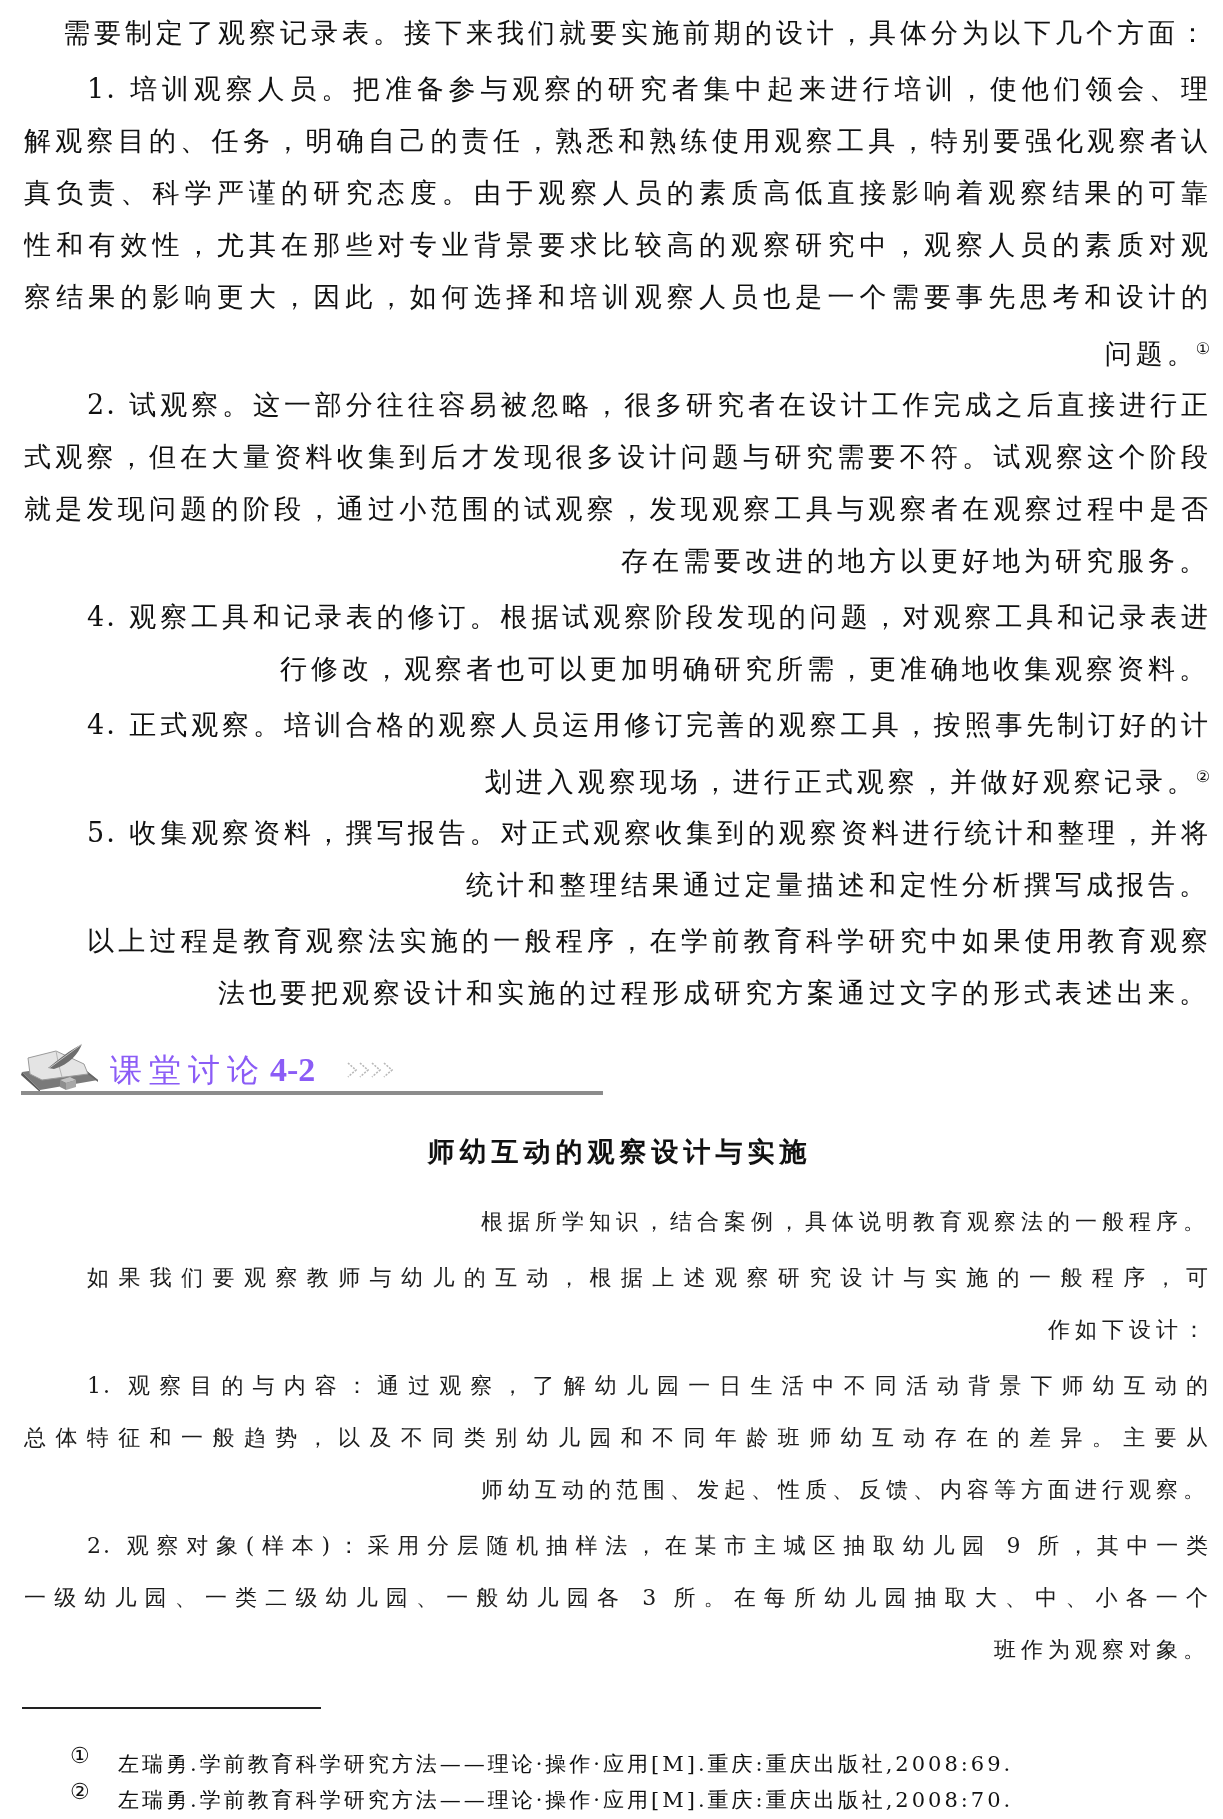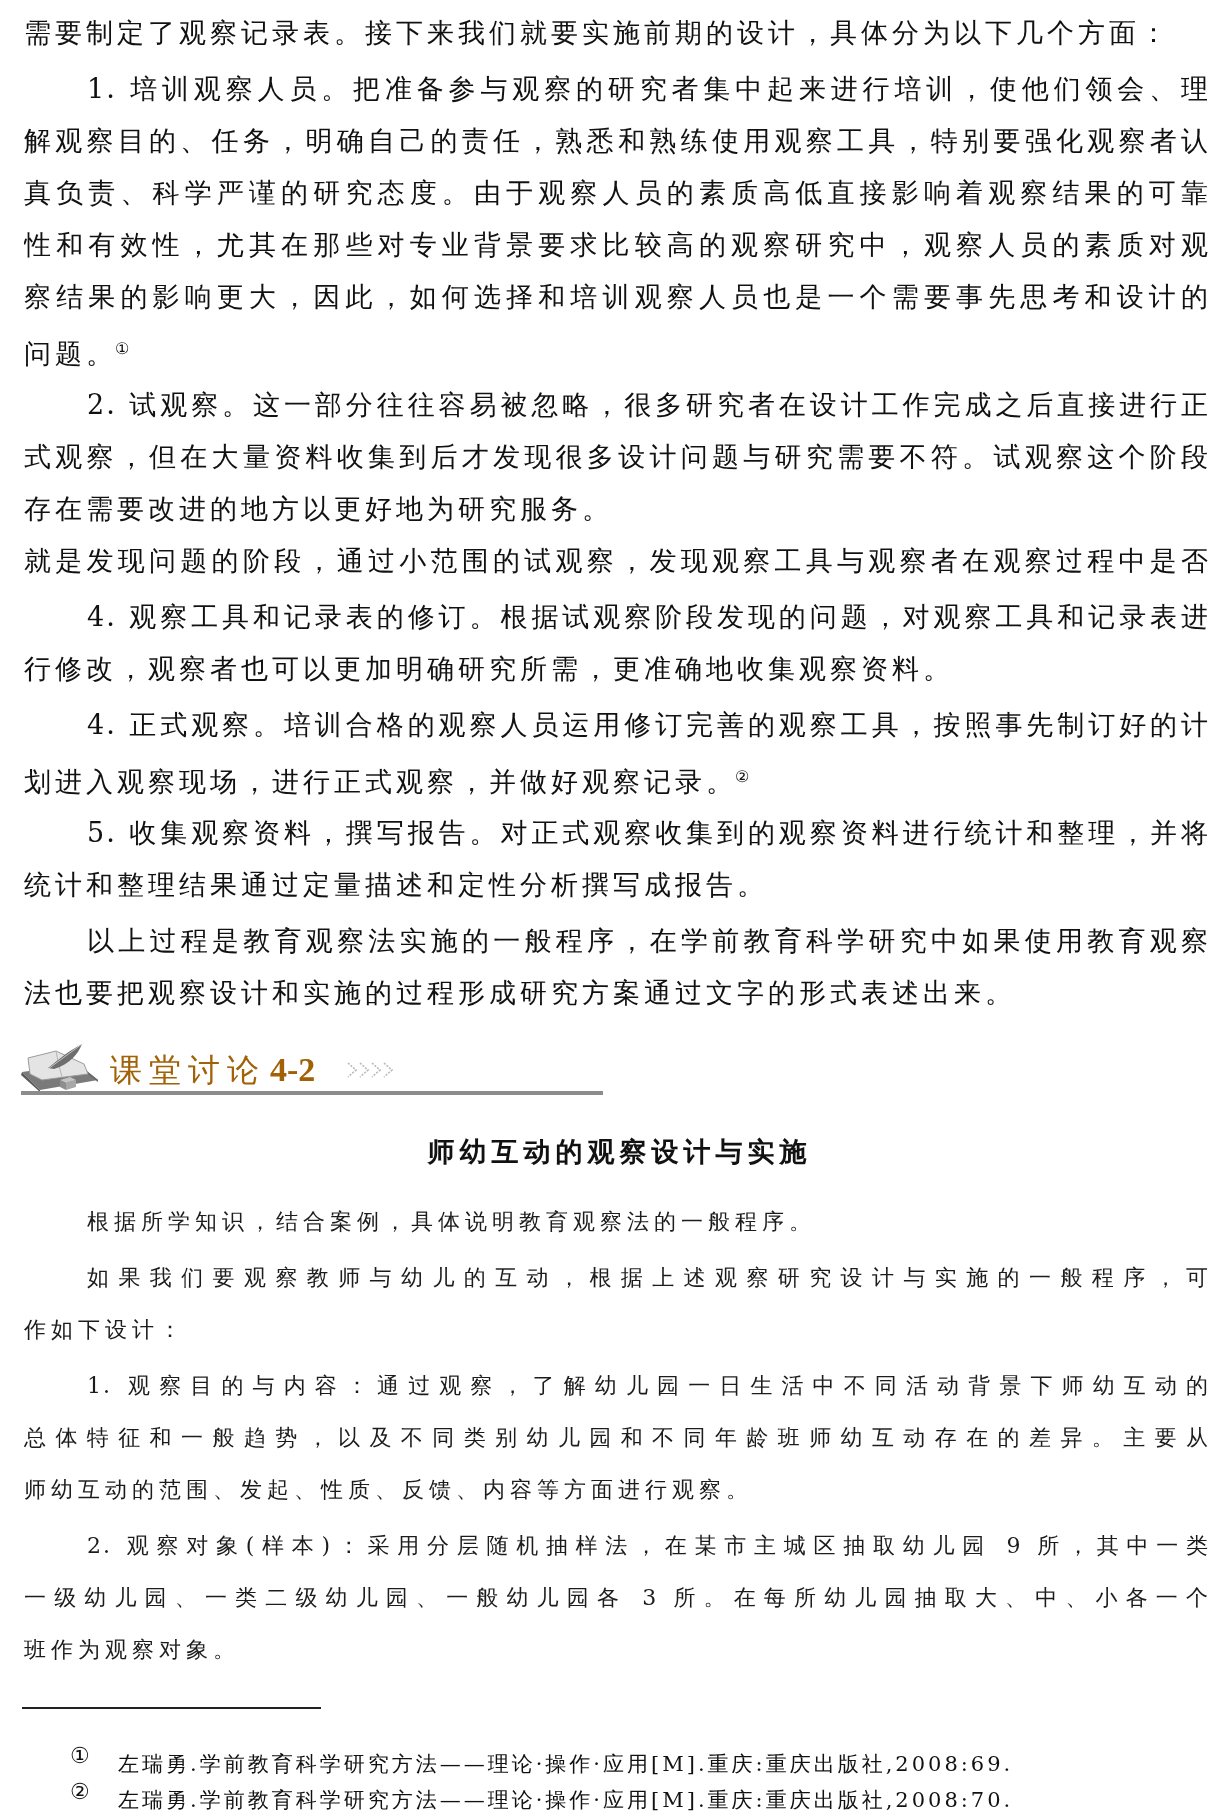--- a/index.html
+++ b/index.html
@@ -12,7 +12,7 @@
     .para + .para { margin-top: 4px; }
     .ln {
       height: 52px; line-height: 52px; overflow: hidden;
-      font-size: 27px; letter-spacing: 4px; text-align: left;
+      font-size: 27px; letter-spacing: 4px; text-align: right;
     }
     .ln.j { text-align: justify; text-align-last: justify; letter-spacing: 2px; }
     .ln.ind { padding-left: 63px; }

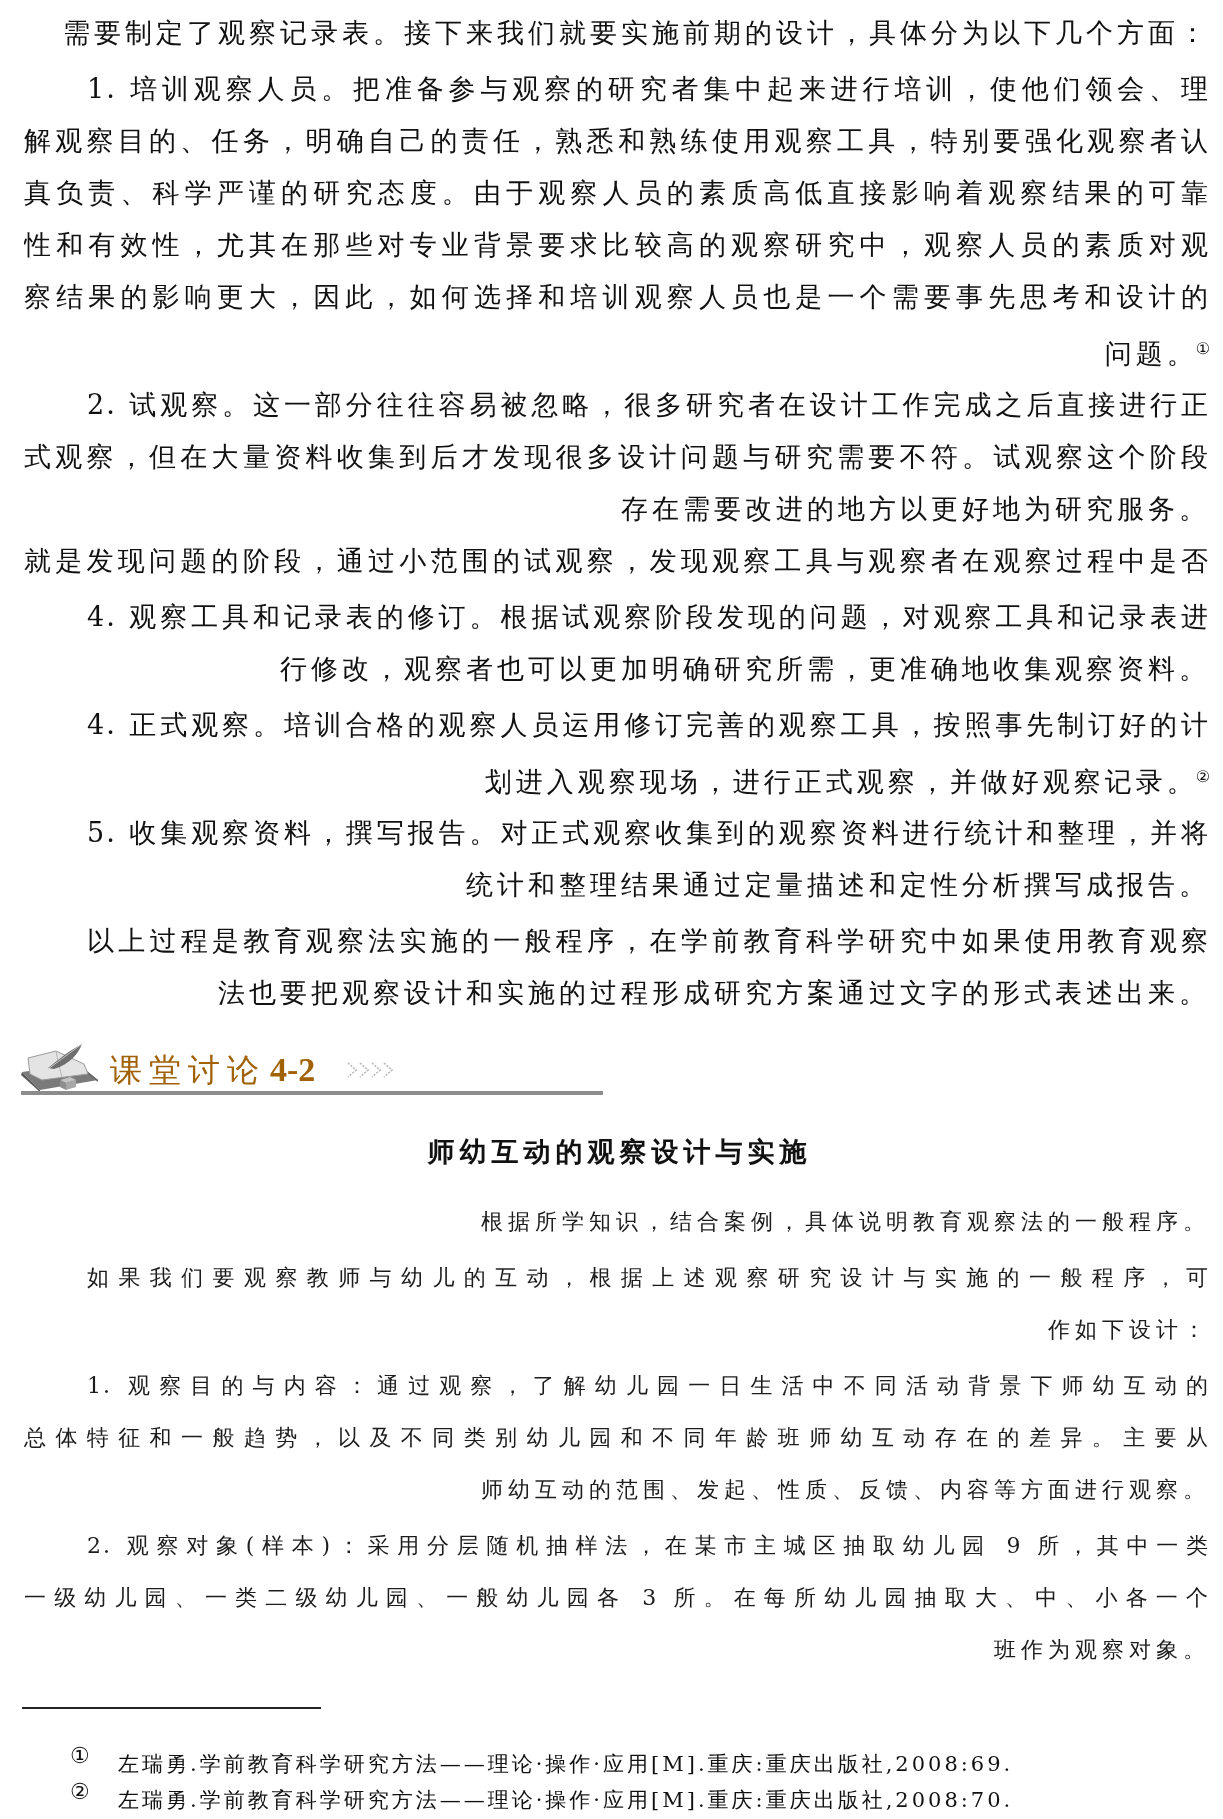--- a/index.html
+++ b/index.html
@@ -66,8 +66,8 @@
   <div class="para">
     <div class="ln j ind">2. 试观察。这一部分往往容易被忽略，很多研究者在设计工作完成之后直接进行正</div>
     <div class="ln j">式观察，但在大量资料收集到后才发现很多设计问题与研究需要不符。试观察这个阶段</div>
+    <div class="ln j">就是发现问题的阶段，通过小范围的试观察，发现观察工具与观察者在观察过程中是否</div>
     <div class="ln">存在需要改进的地方以更好地为研究服务。</div>
-    <div class="ln j">就是发现问题的阶段，通过小范围的试观察，发现观察工具与观察者在观察过程中是否</div>
   </div>
 
   <div class="para">

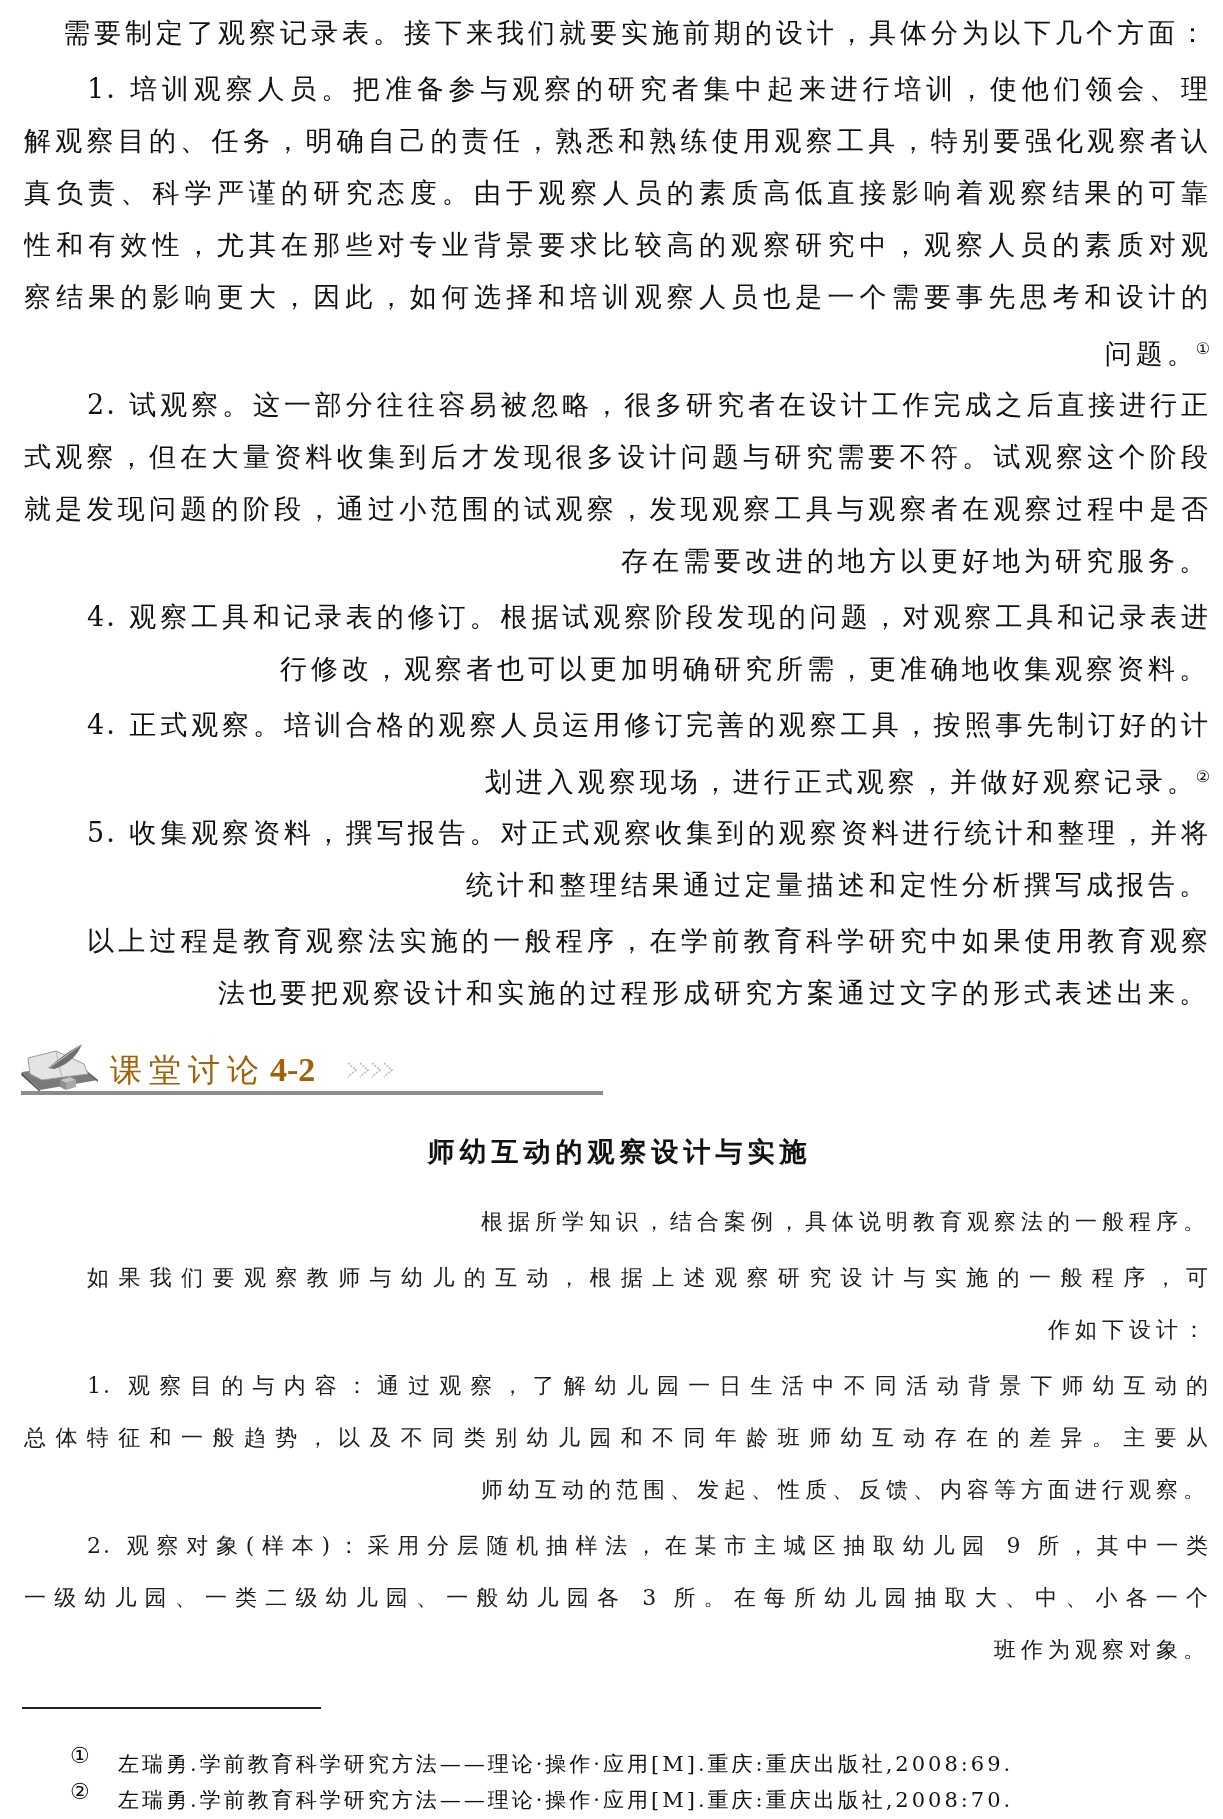--- a/index.html
+++ b/index.html
@@ -24,7 +24,7 @@
     .heading-icon { position: absolute; left: 18px; top: 1042px; width: 82px; height: 50px; }
     .heading-text {
       position: absolute; left: 110px; top: 1046px; height: 48px; line-height: 48px;
-      white-space: nowrap; color: #a16207;
+      white-space: nowrap; color: #8b5cf6;
     }
     .heading-label { font-size: 32px; letter-spacing: 7px; }
     .heading-num { font-family: "Liberation Serif", serif; font-weight: bold; font-size: 34px; margin-left: 4px; }

